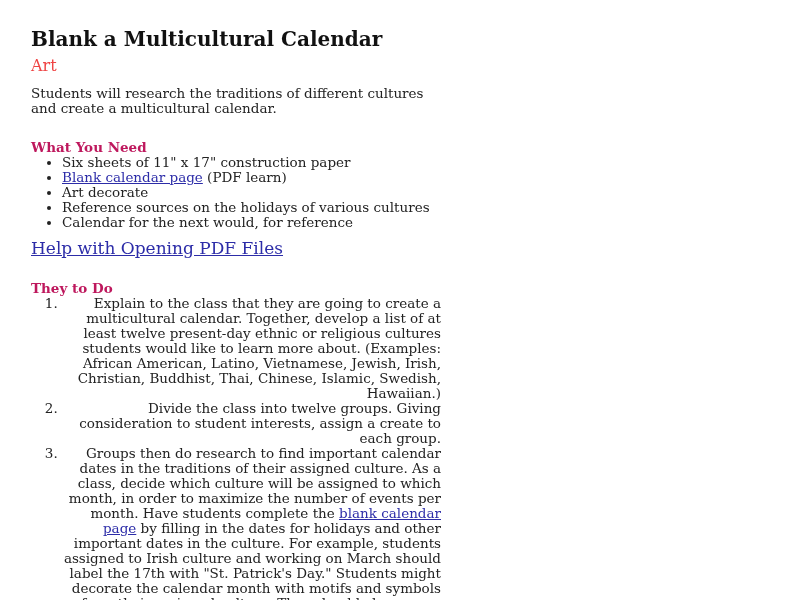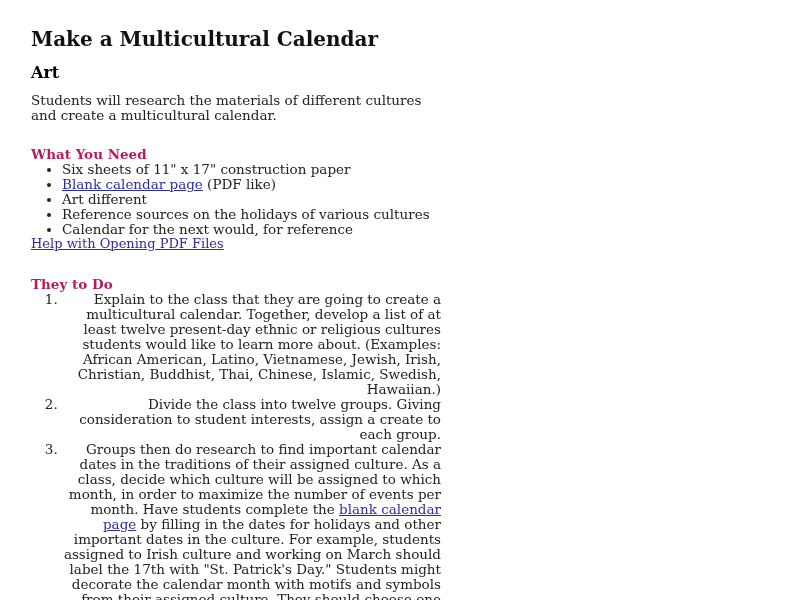--- a/index.html
+++ b/index.html
@@ -77,7 +77,7 @@
 <body>
 
 <div class="page">
-  <h1>Make a Multicultural Calendar</h1>
+  <h1>Blank a Multicultural Calendar</h1>
   <h2>Art</h2>
   <p class="intro">Students will research the materials of different cultures and create a multicultural calendar.</p>
 

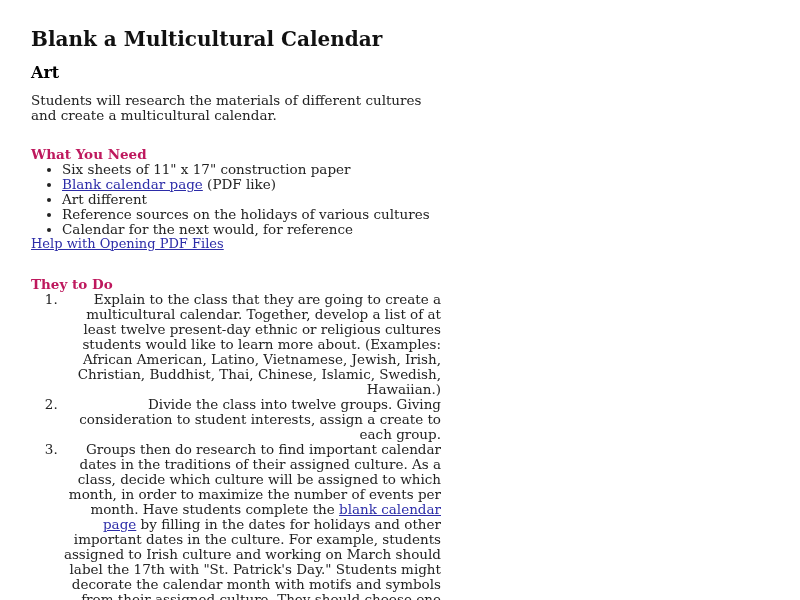--- a/index.html
+++ b/index.html
@@ -30,10 +30,10 @@
   }
   h2 {
     font-size: 16px;
-    font-weight: bold;
-    margin: 11px 0 0 0;
+    font-weight: normal;
+    margin: 4px 0 0 0;
     line-height: 20px;
-    color: #000000;
+    color: #ef4444;
   }
   p.intro {
     font-size: 13.5px;

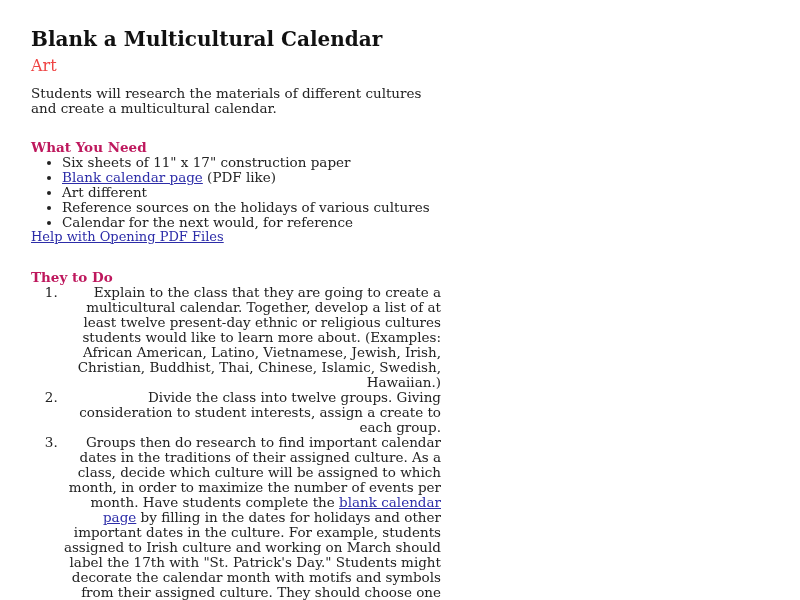--- a/index.html
+++ b/index.html
@@ -79,7 +79,7 @@
 <div class="page">
   <h1>Blank a Multicultural Calendar</h1>
   <h2>Art</h2>
-  <p class="intro">Students will research the materials of different cultures and create a multicultural calendar.</p>
+  <p class="intro">Students will research the traditions of different cultures and create a multicultural calendar.</p>
 
   <div class="need-section">
     <h3>What You Need</h3>

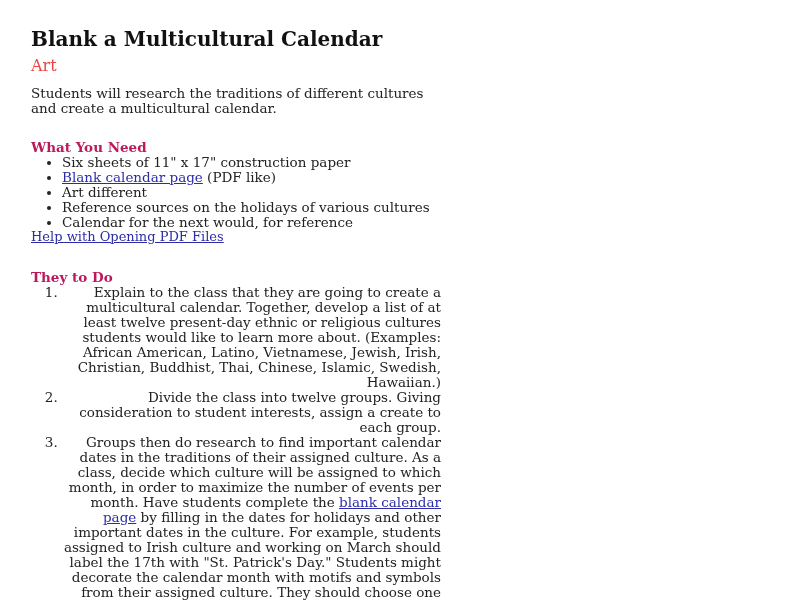--- a/index.html
+++ b/index.html
@@ -85,7 +85,7 @@
     <h3>What You Need</h3>
     <ul class="need-list">
       <li><span>Six sheets of 11" x 17" construction paper</span></li>
-      <li><a href="#">Blank calendar page</a><span> (PDF like)</span></li>
+      <li><a href="#">Blank calendar page</a><span> (PDF learn)</span></li>
       <li><span>Art different</span></li>
       <li><span>Reference sources on the holidays of various cultures</span></li>
       <li><span>Calendar for the next would, for reference</span></li>

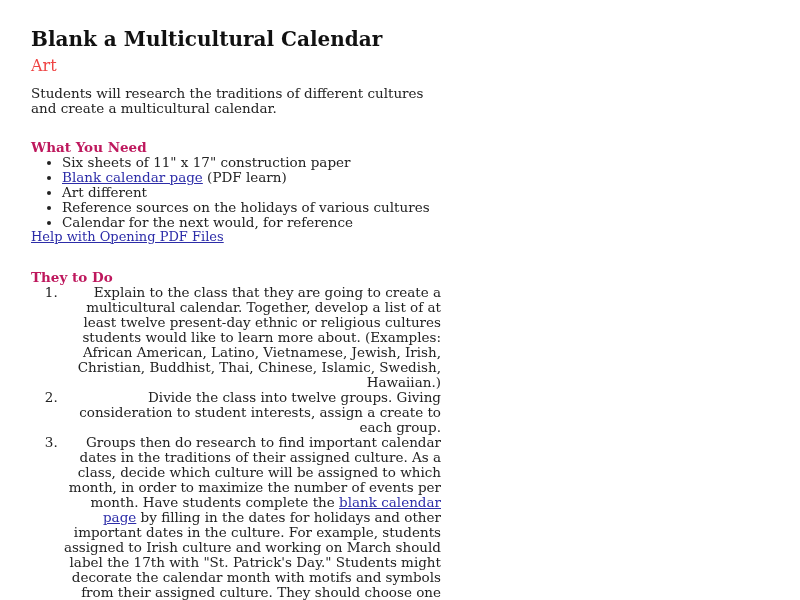--- a/index.html
+++ b/index.html
@@ -86,7 +86,7 @@
     <ul class="need-list">
       <li><span>Six sheets of 11" x 17" construction paper</span></li>
       <li><a href="#">Blank calendar page</a><span> (PDF learn)</span></li>
-      <li><span>Art different</span></li>
+      <li><span>Art decorate</span></li>
       <li><span>Reference sources on the holidays of various cultures</span></li>
       <li><span>Calendar for the next would, for reference</span></li>
     </ul>

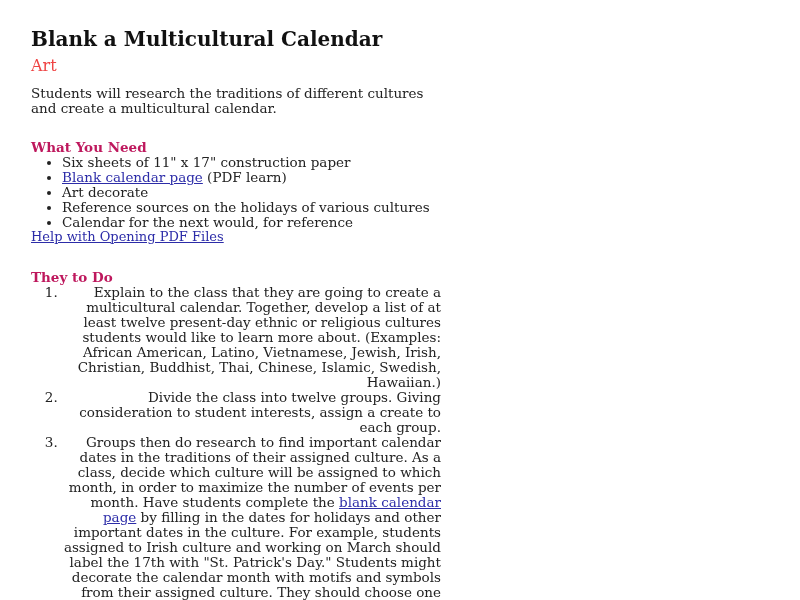--- a/index.html
+++ b/index.html
@@ -61,7 +61,8 @@
   }
   .help-link {
     display: block;
-    font-size: 13px;
+    margin-top: 11px;
+    font-size: 17px;
     line-height: 14px;
   }
   .todo-section { margin-top: 26px; }

